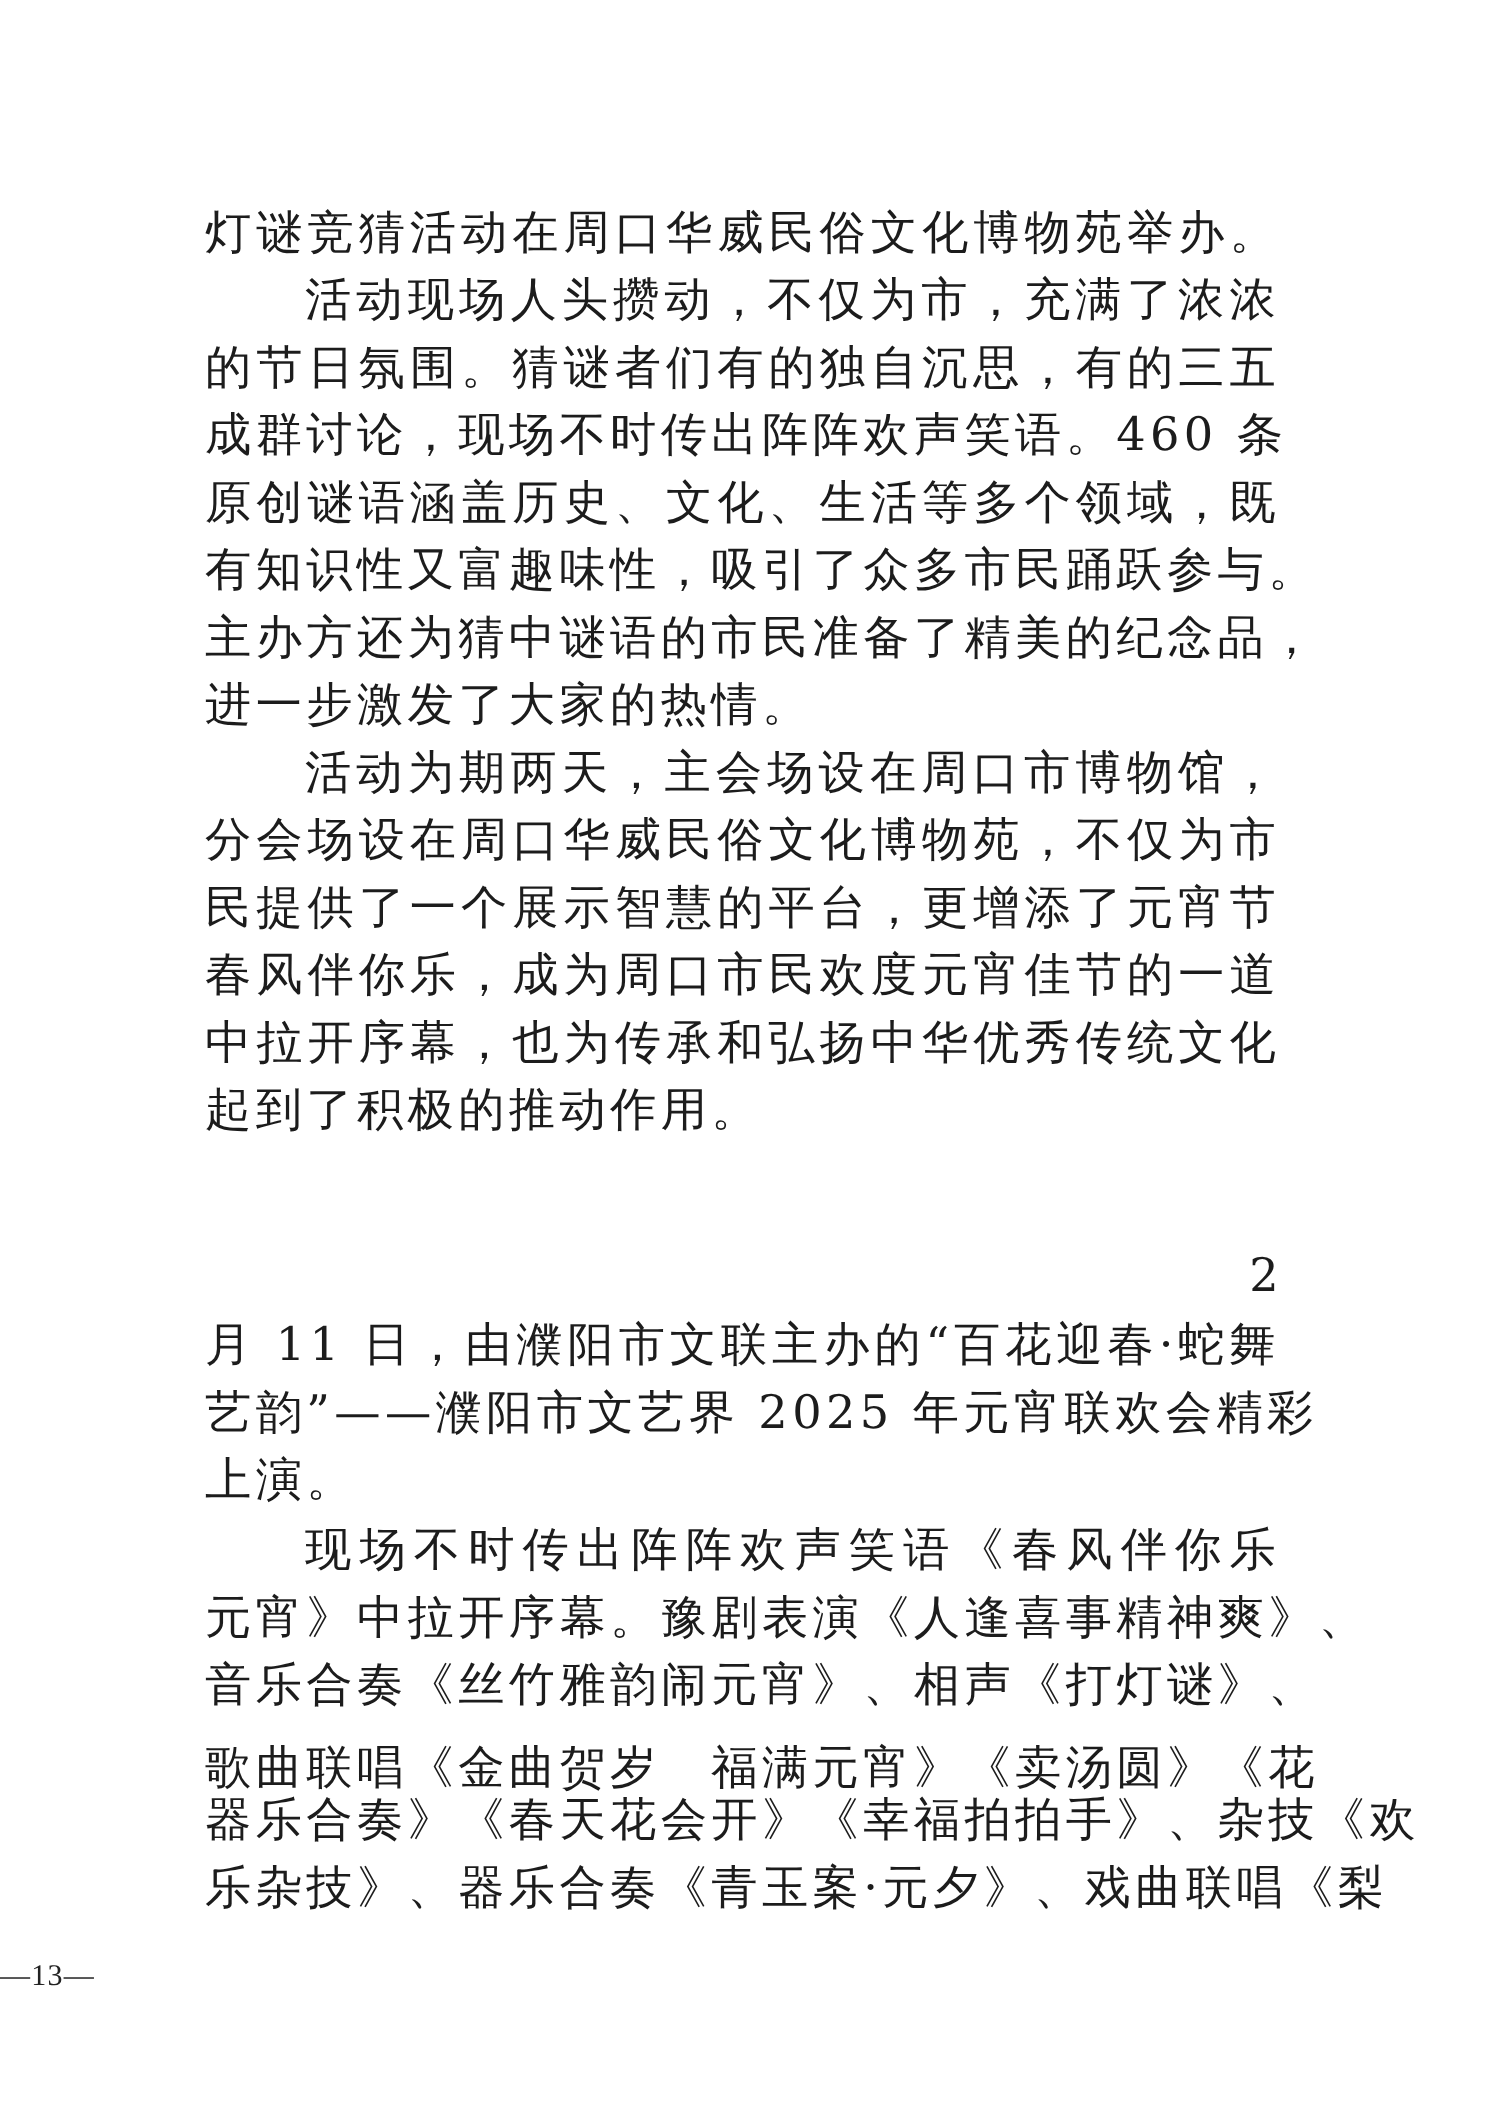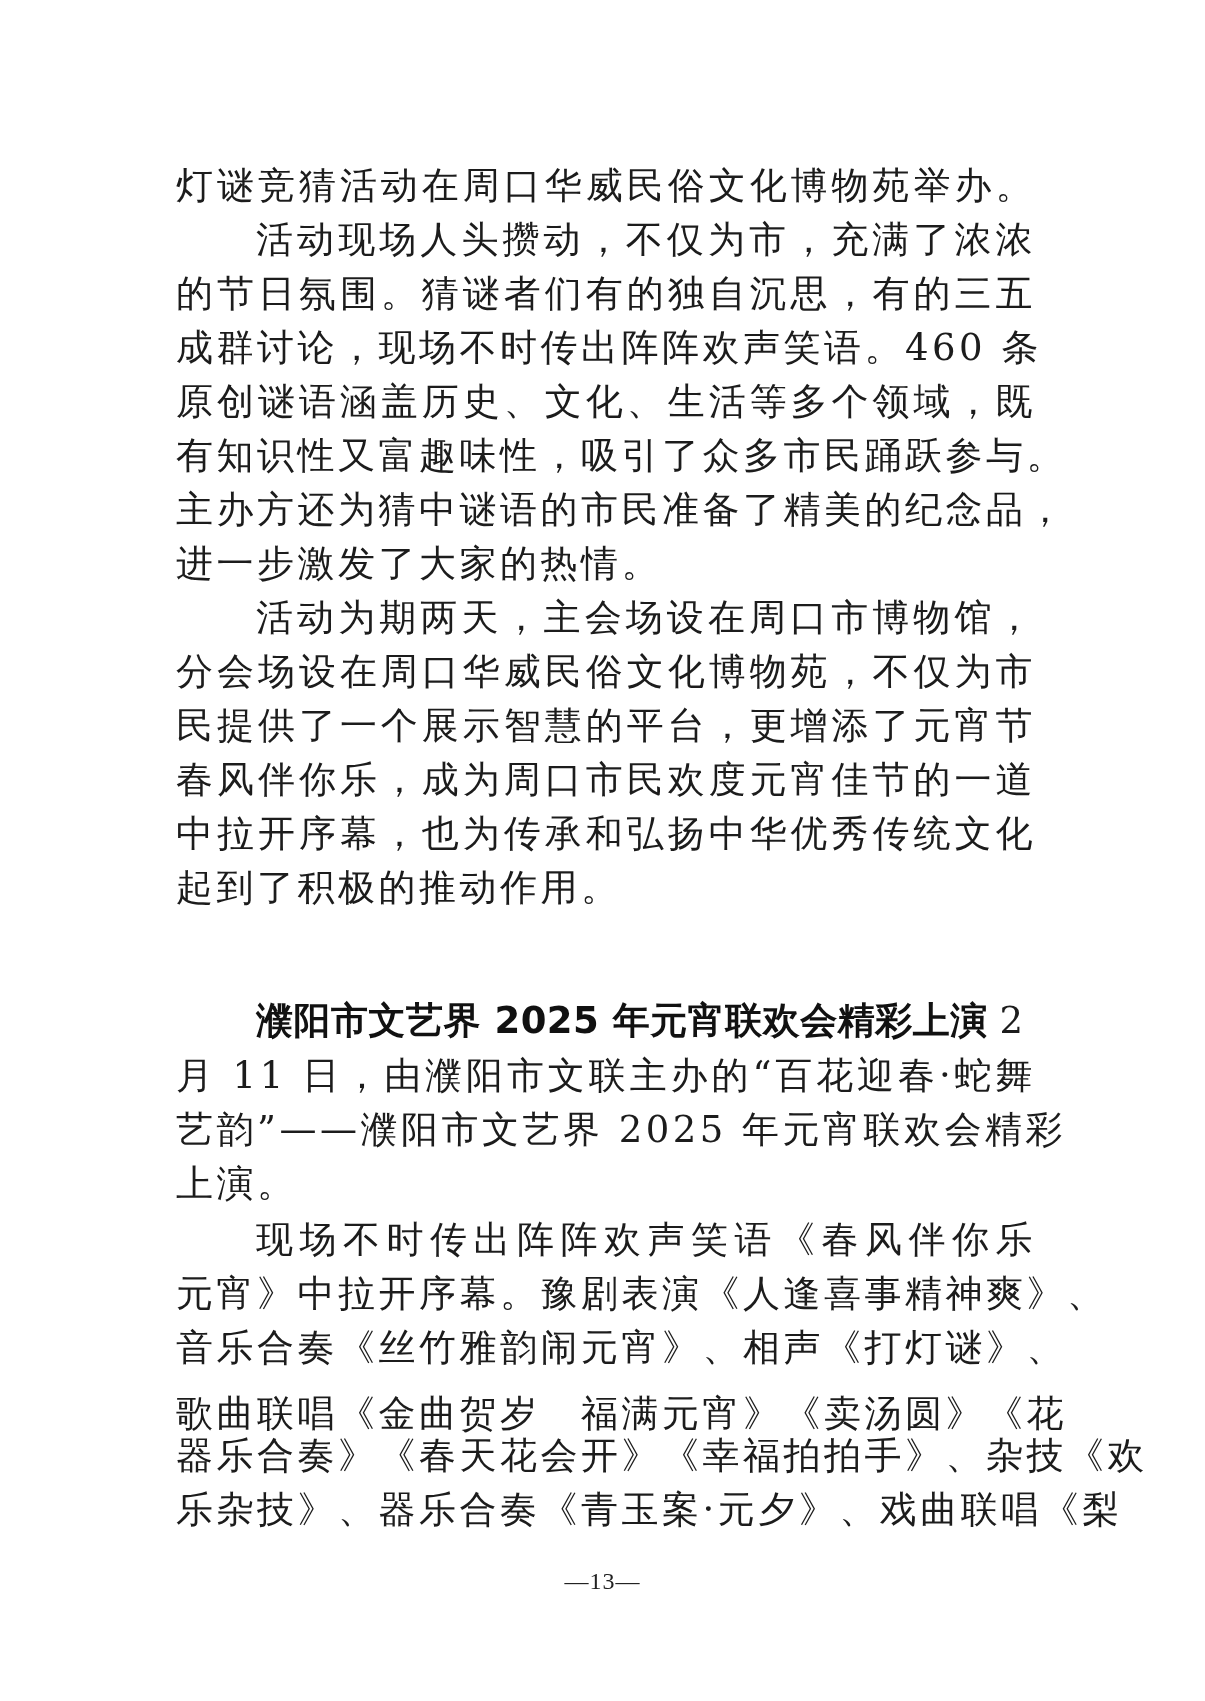--- a/index.html
+++ b/index.html
@@ -24,7 +24,7 @@
     }
     .line {
       position: absolute;
-      left: 176px;
+      left: 164px;
       width: 860px;
       font-size: 37px;
       line-height: 58px;

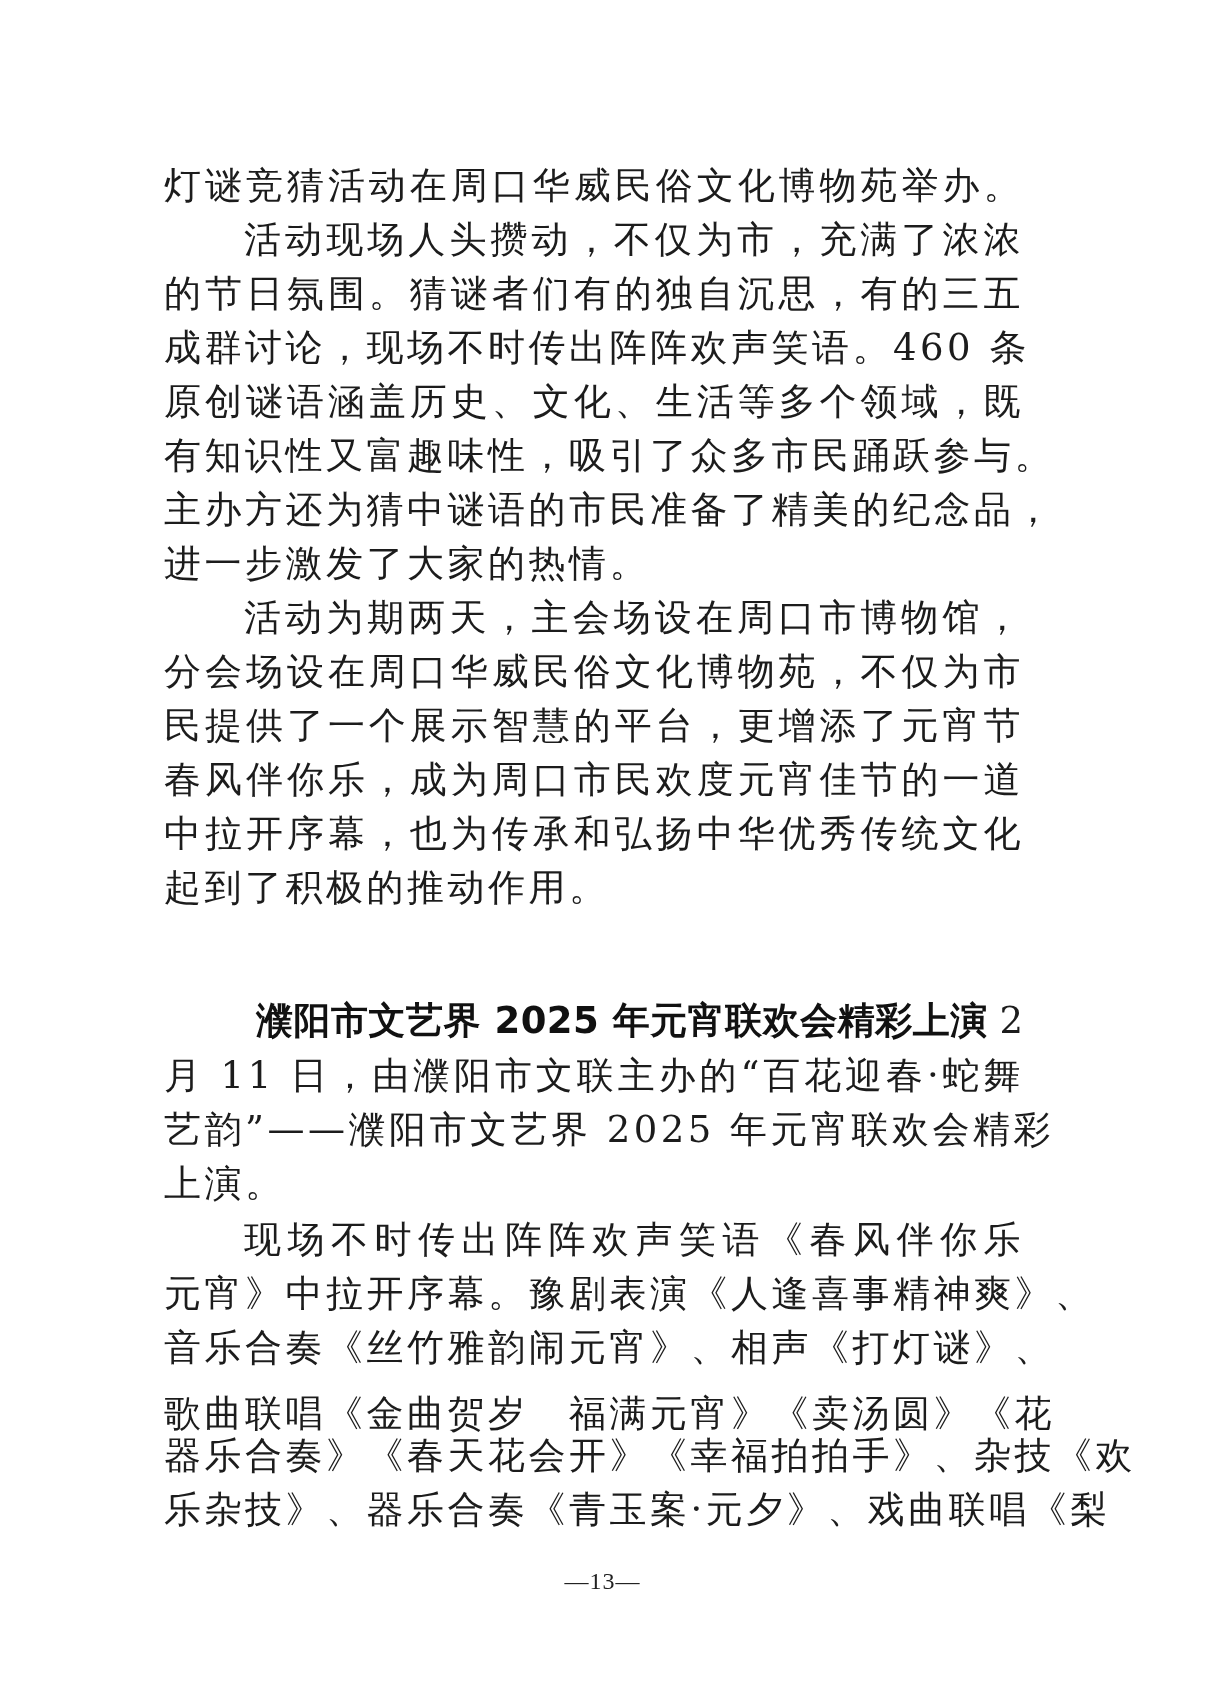--- a/index.html
+++ b/index.html
@@ -101,7 +101,6 @@
 
   <div>
     <div class="headline" style="top:992px;">
-      <span class="bold">濮阳市文艺界 2025 年元宵联欢会精彩上演</span>
       <span class="tail">2</span>
     </div>
     <div class="line justify" style="top:1047px;">月 11 日，由濮阳市文联主办的“百花迎春·蛇舞</div>

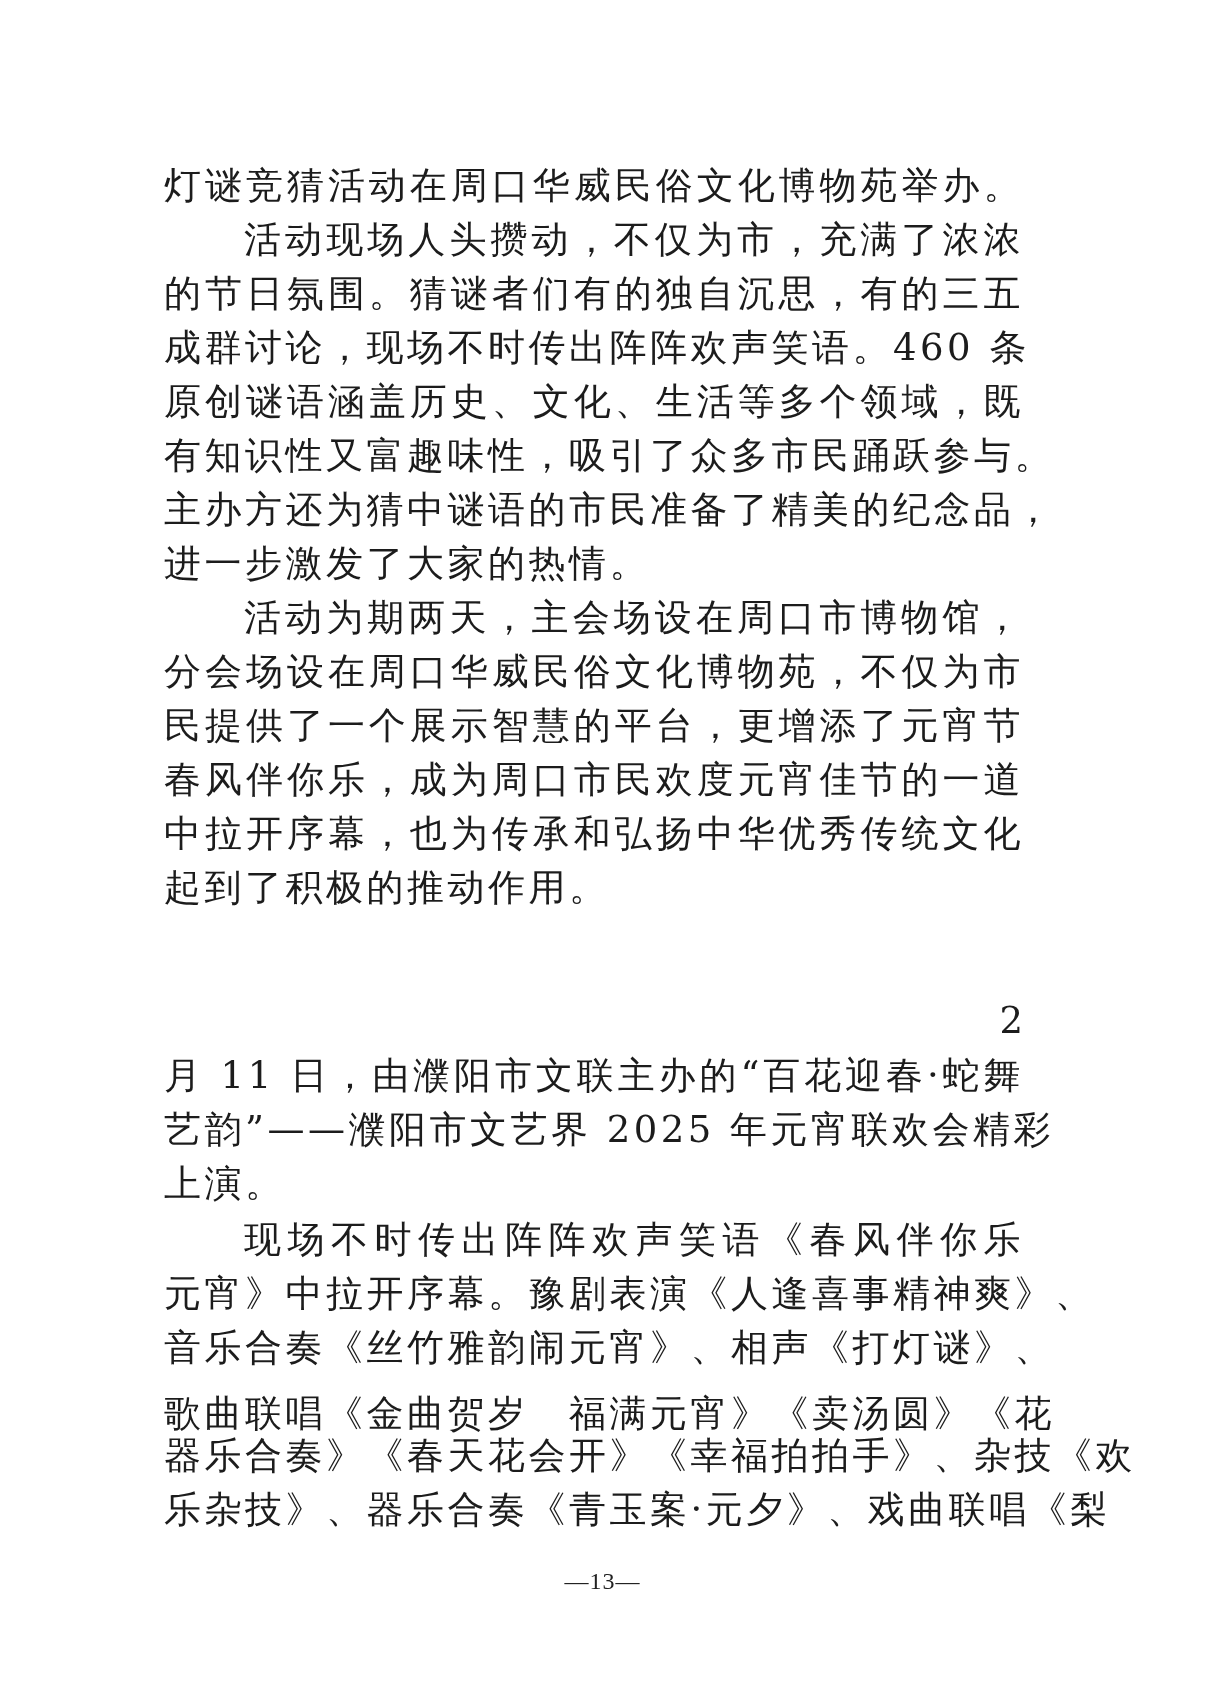--- a/index.html
+++ b/index.html
@@ -70,7 +70,7 @@
       left: 0;
       width: 1205px;
       top: 1568px;
-      text-align: center;
+      text-align: left;
       font-size: 24px;
       color: #222222;
       letter-spacing: 1px;

